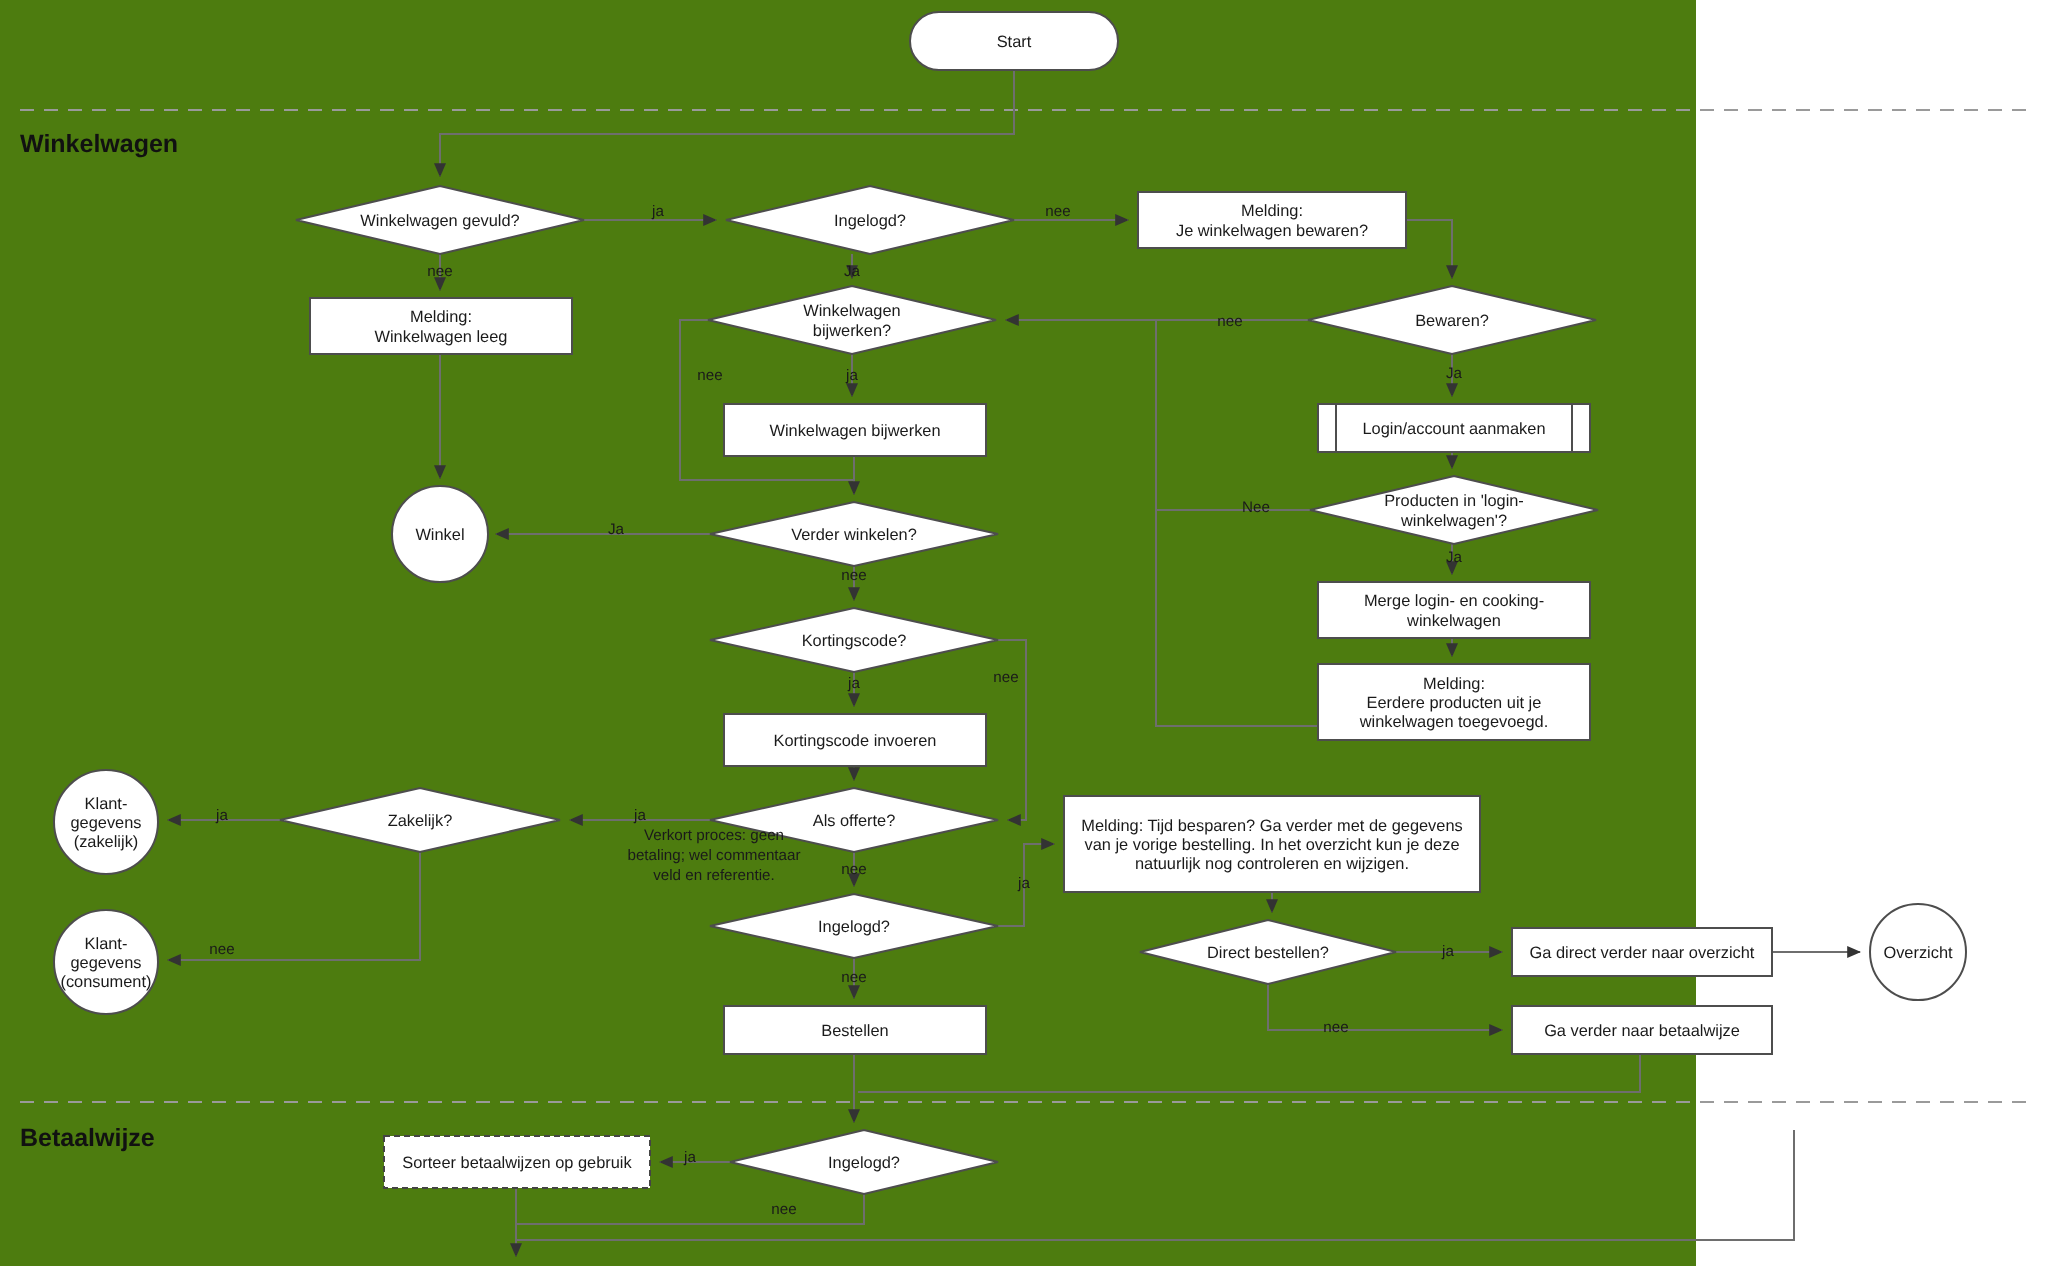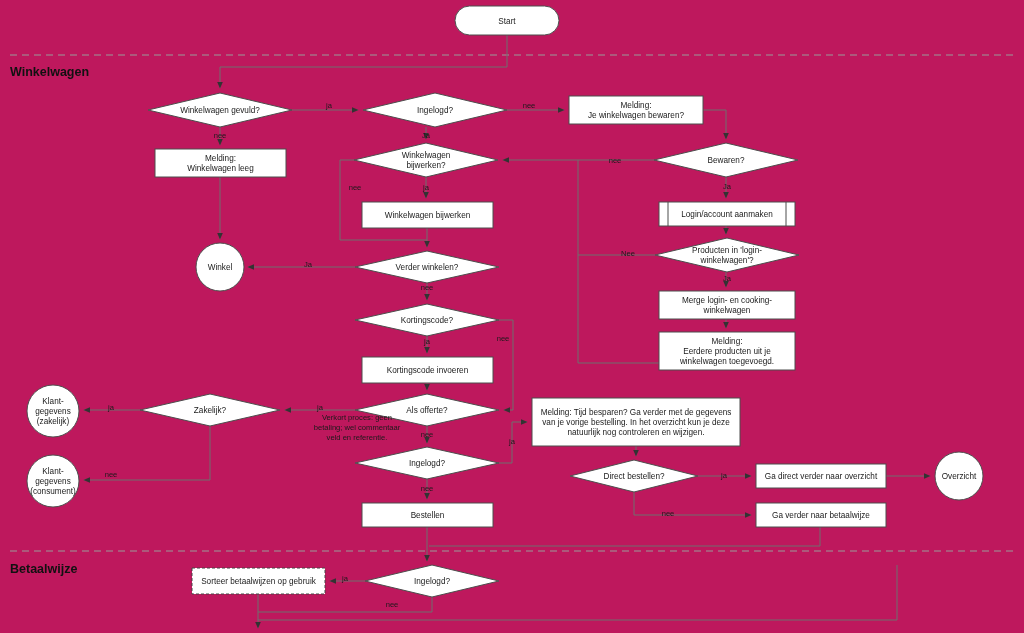--- a/index.html
+++ b/index.html
@@ -5,7 +5,7 @@
   html,body{margin:0;padding:0;background:#ffffff;}
   body{width:1024px;height:633px;overflow:hidden;
        font-family:"Liberation Sans","DejaVu Sans",sans-serif;}
-  #stage{position:relative;width:1024px;height:633px;background:#be185d;}
+  #stage{position:relative;width:848px;height:633px;background:#4d7c0f;}
   svg{position:absolute;left:0;top:0;}
   .lane-title{font-size:12.5px;font-weight:bold;fill:#111111;}
   .node-text{font-size:8.2px;fill:#1a1a1a;}

